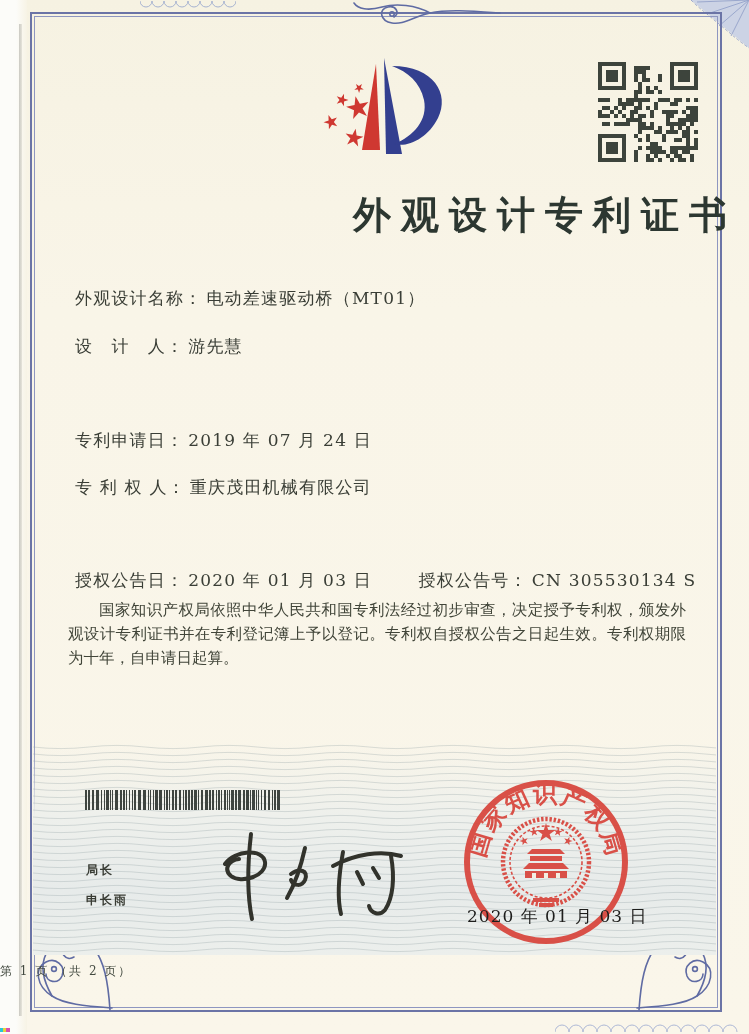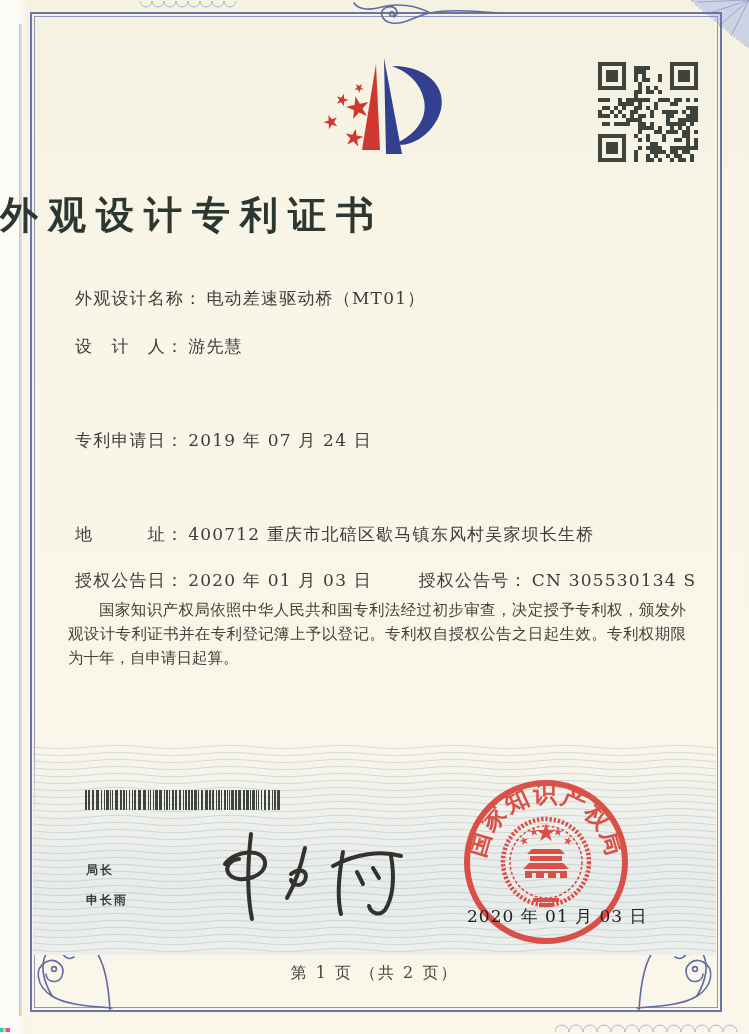--- a/index.html
+++ b/index.html
@@ -29,7 +29,7 @@
   .cert-no{position:absolute;left:74px;top:62px;font-size:17px;letter-spacing:2px;color:#3c4a42;}
   .logo{position:absolute;left:296px;top:50px;width:172px;height:124px;}
   .qr{position:absolute;left:598px;top:62px;width:100px;height:100px;}
-  .title{position:absolute;left:0;right:18px;top:190px;text-align:left;
+  .title{position:absolute;left:0;right:12px;top:190px;text-align:right;
     font-size:38px;font-weight:700;letter-spacing:10px;color:#2c3731;}
   
   .field-row{position:absolute;left:75px;font-size:17px;letter-spacing:1.2px;

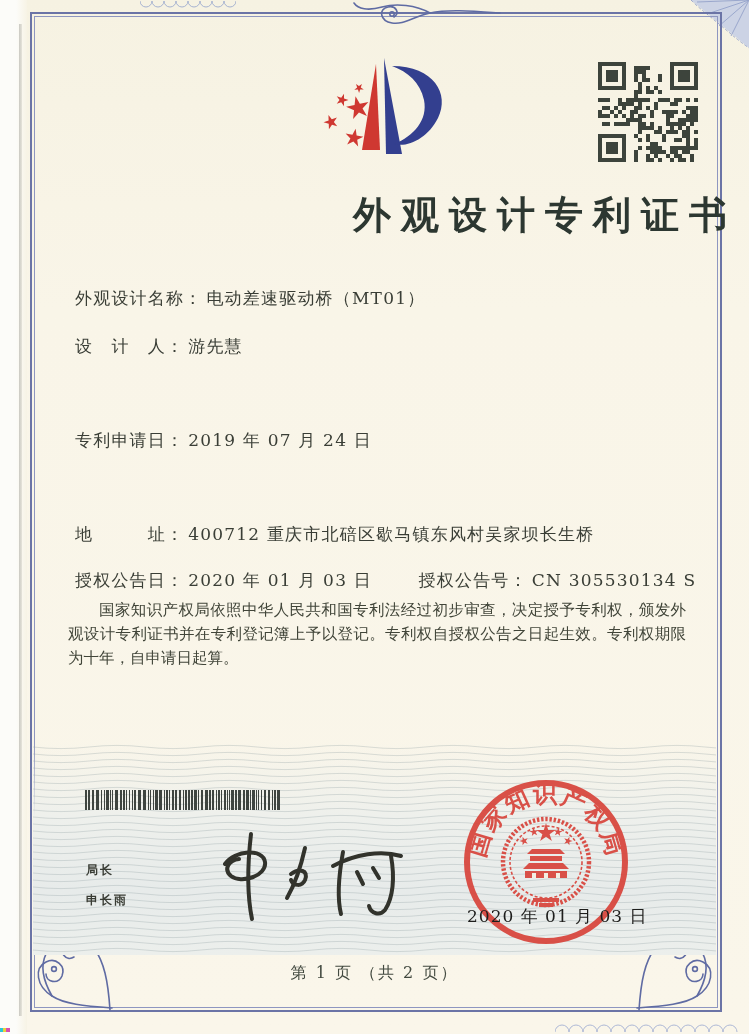--- a/index.html
+++ b/index.html
@@ -145,6 +145,9 @@
   </div>
   <div class="field-row r3">
     <span>专利申请日：</span><span class="f-value">2019 年 07 月 24 日</span>
+  </div>
+  <div class="field-row r4">
+    <span>专 利 权 人：</span><span class="f-value">重庆茂田机械有限公司</span>
   </div>
   <div class="field-row r5">
     <span>地　　　址：</span><span class="f-value">400712 重庆市北碚区歇马镇东风村吴家坝长生桥</span>

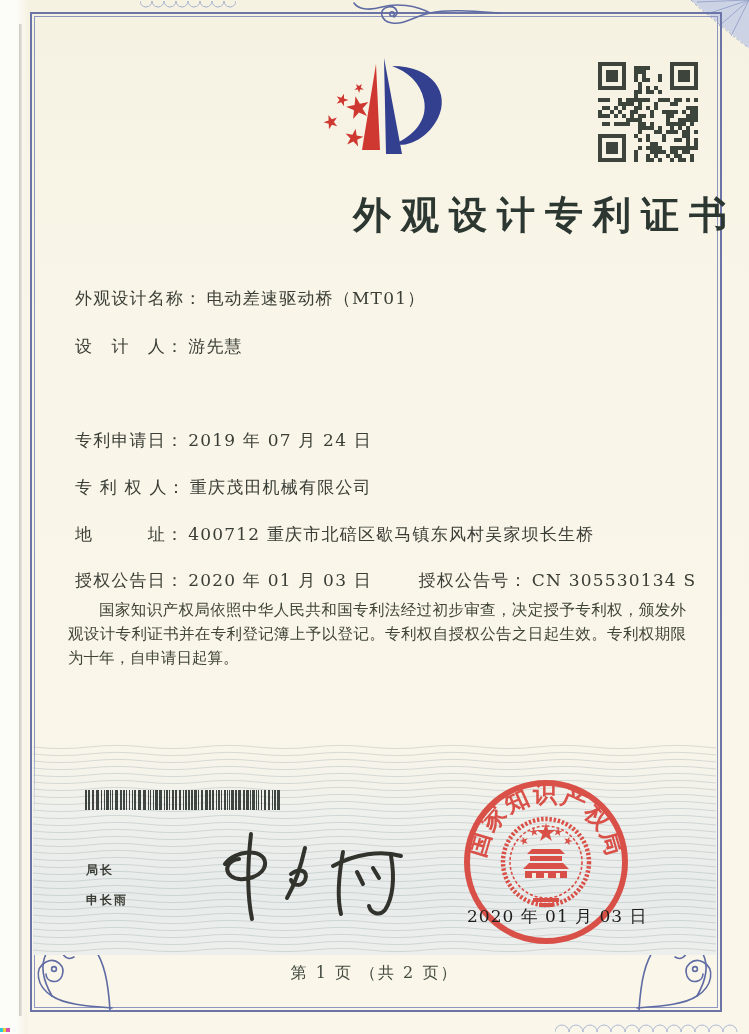--- a/index.html
+++ b/index.html
@@ -148,9 +148,6 @@
   </div>
   <div class="field-row r4">
     <span>专 利 权 人：</span><span class="f-value">重庆茂田机械有限公司</span>
-  </div>
-  <div class="field-row r5">
-    <span>地　　　址：</span><span class="f-value">400712 重庆市北碚区歇马镇东风村吴家坝长生桥</span>
   </div>
   <div class="field-row r6">
     <span>授权公告日：</span><span class="f-value">2020 年 01 月 03 日</span>

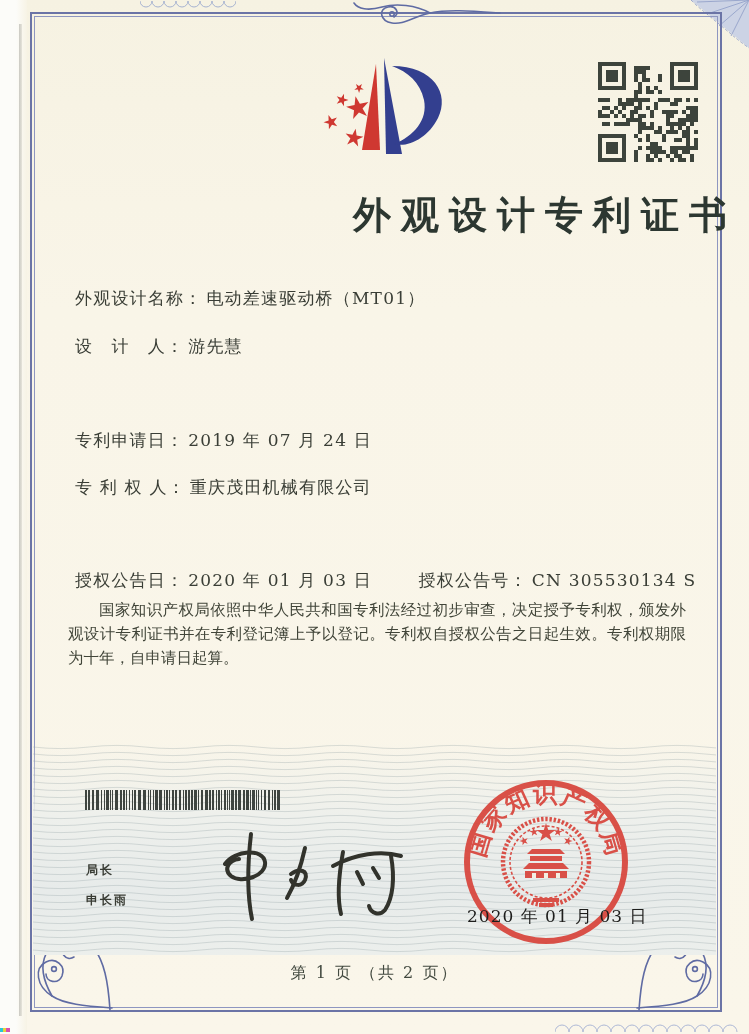--- a/index.html
+++ b/index.html
@@ -57,8 +57,8 @@
   .seal-date{position:absolute;left:467px;top:905px;font-size:17px;color:#1e1e1c;
     letter-spacing:1px;white-space:nowrap;}
   
-  .page-info{position:absolute;left:0;right:0;top:963px;text-align:center;
-    font-size:16px;letter-spacing:2px;color:#434a40;}
+  .page-info{position:absolute;left:0;right:0;top:963px;
+    font-size:12px;letter-spacing:2px;color:#434a40;}
   .back-note{position:absolute;left:0;right:0;top:1012px;text-align:center;
     font-size:14px;letter-spacing:2px;color:#4a5046;}
 </style>

